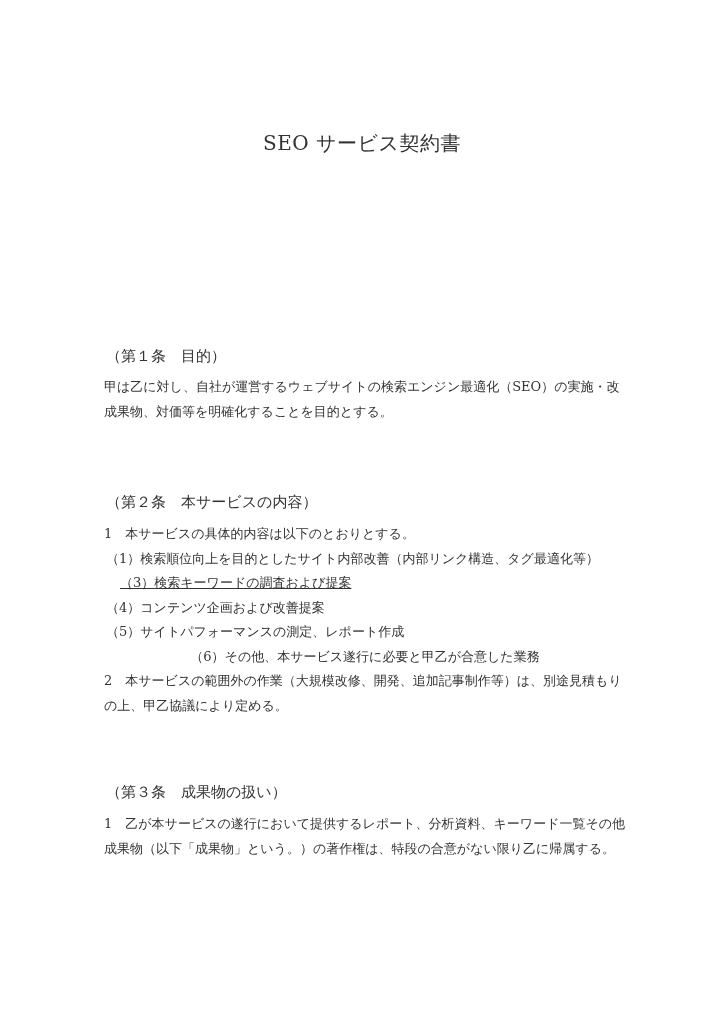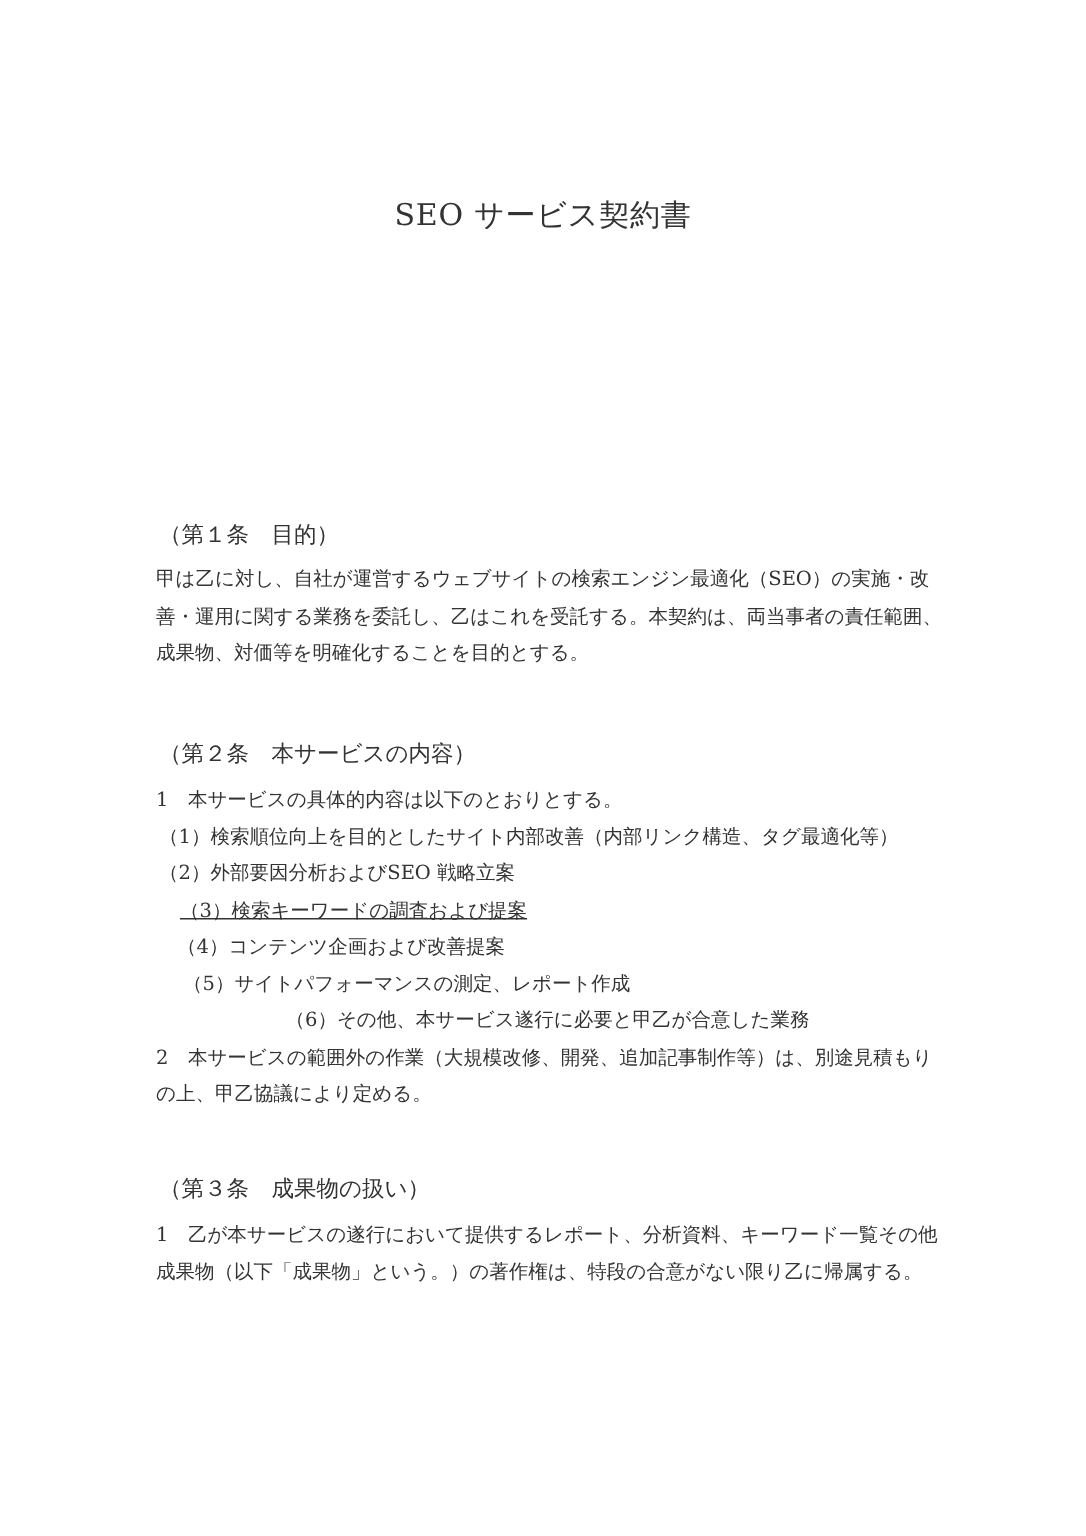--- a/index.html
+++ b/index.html
@@ -61,7 +61,6 @@
   <div class="heading" style="top:347px;">（第１条　目的）</div>
   <div class="block" style="top:375px;">
     <span class="line">甲は乙に対し、自社が運営するウェブサイトの検索エンジン最適化（SEO）の実施・改</span>
-    <span class="line">善・運用に関する業務を委託し、乙はこれを受託する。本契約は、両当事者の責任範囲、</span>
     <span class="line">成果物、対価等を明確化することを目的とする。</span>
   </div>
 

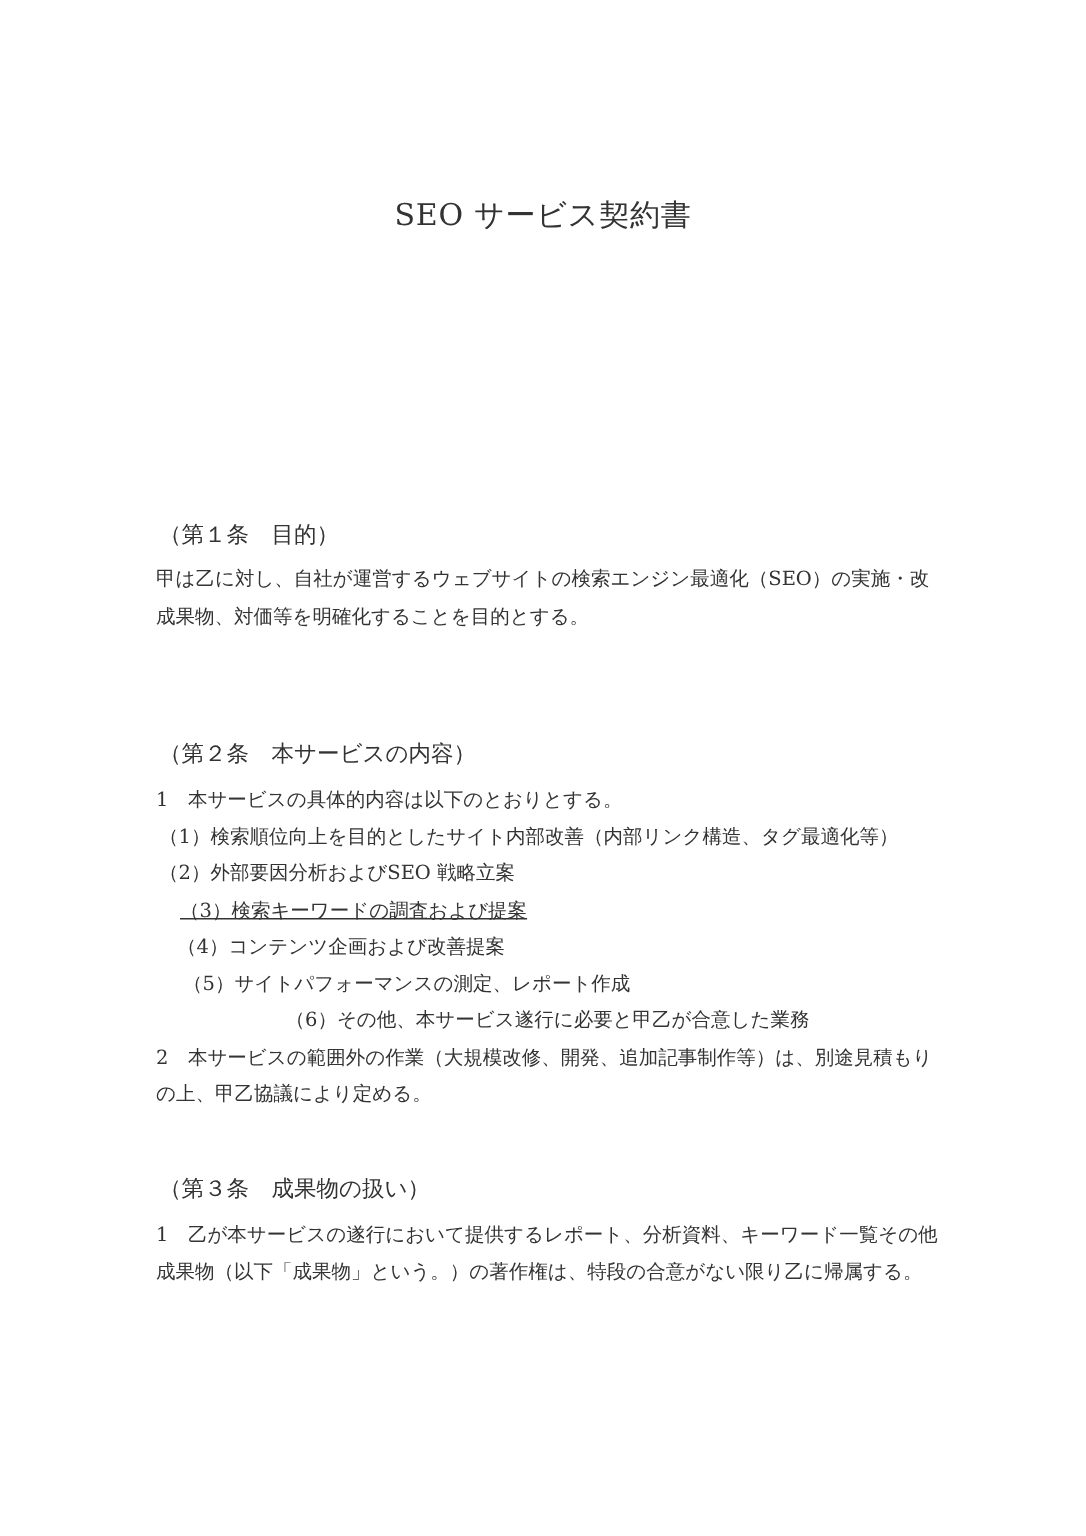--- a/index.html
+++ b/index.html
@@ -68,7 +68,6 @@
   <div class="block" style="top:522px;">
     <span class="line">1　本サービスの具体的内容は以下のとおりとする。</span>
     <span class="line" style="margin-left:2px;">（1）検索順位向上を目的としたサイト内部改善（内部リンク構造、タグ最適化等）</span>
-    <span class="line" style="margin-left:2px;">（2）外部要因分析およびSEO 戦略立案</span>
     <span class="line" style="margin-left:16px;text-decoration:underline;">（3）検索キーワードの調査および提案</span>
     <span class="line" style="margin-left:14px;">（4）コンテンツ企画および改善提案</span>
     <span class="line" style="margin-left:18px;">（5）サイトパフォーマンスの測定、レポート作成</span>

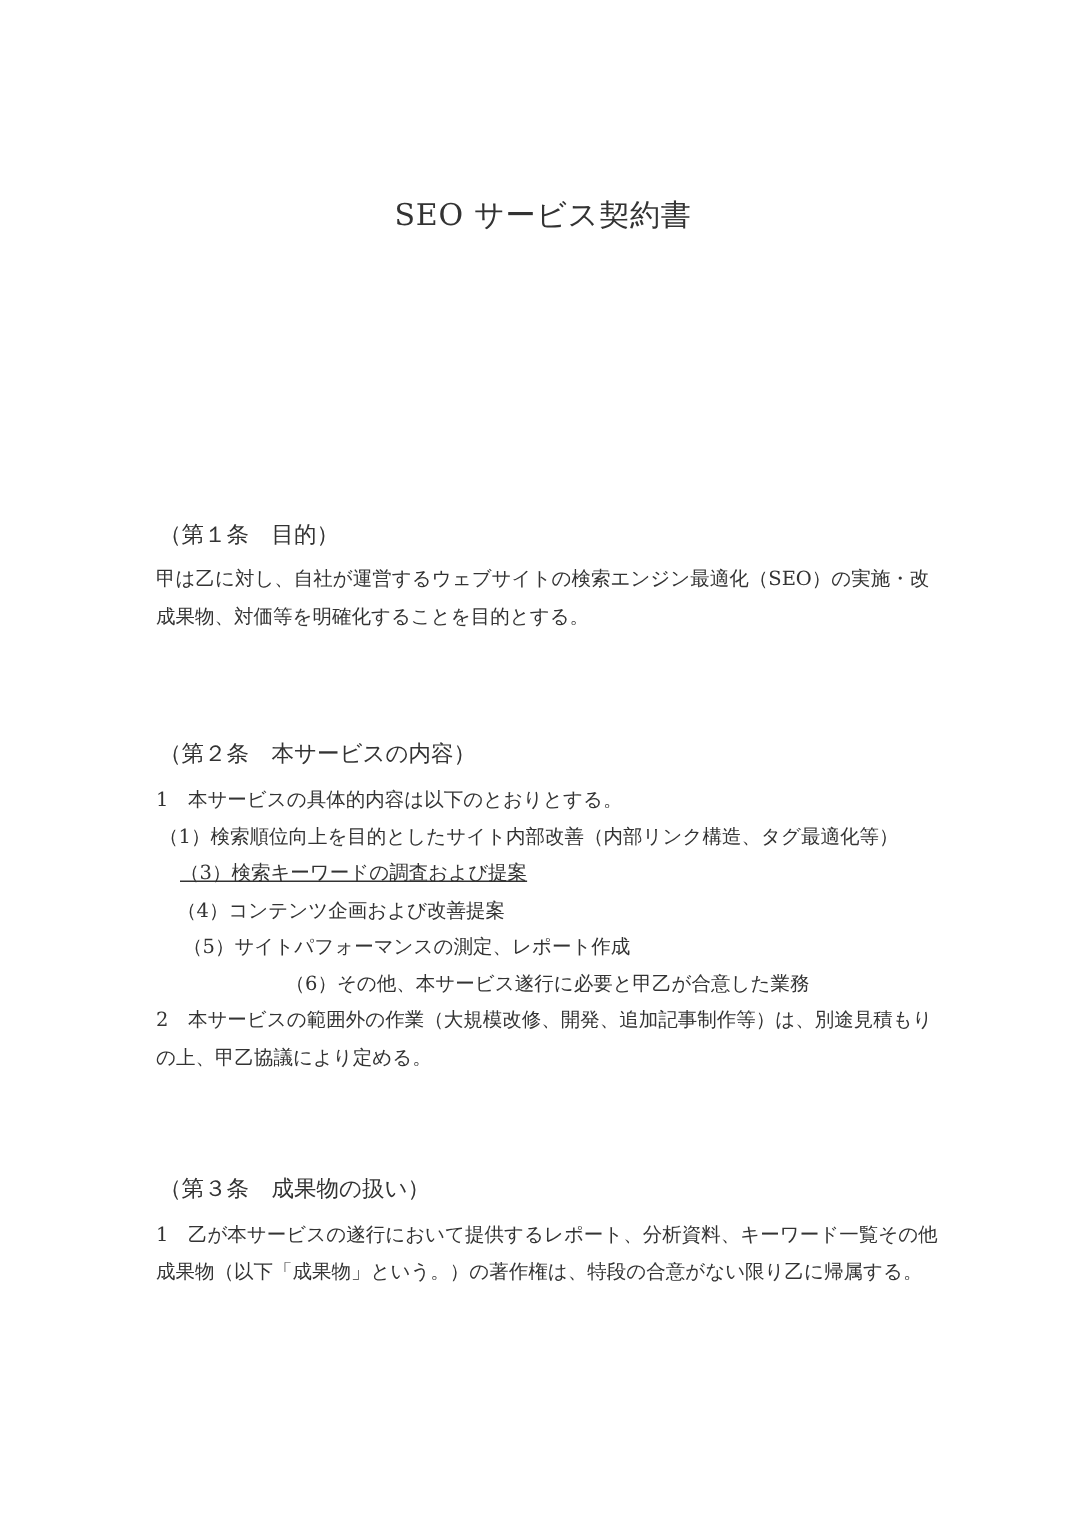--- a/index.html
+++ b/index.html
@@ -69,7 +69,7 @@
     <span class="line">1　本サービスの具体的内容は以下のとおりとする。</span>
     <span class="line" style="margin-left:2px;">（1）検索順位向上を目的としたサイト内部改善（内部リンク構造、タグ最適化等）</span>
     <span class="line" style="margin-left:16px;text-decoration:underline;">（3）検索キーワードの調査および提案</span>
-    <span class="line" style="margin-left:14px;">（4）コンテンツ企画および改善提案</span>
+    <span class="line" style="margin-left:2px;">（4）コンテンツ企画および改善提案</span>
     <span class="line" style="margin-left:18px;">（5）サイトパフォーマンスの測定、レポート作成</span>
     <span class="line" style="margin-left:2px;text-align:center;">（6）その他、本サービス遂行に必要と甲乙が合意した業務</span>
     <span class="line">2　本サービスの範囲外の作業（大規模改修、開発、追加記事制作等）は、別途見積もり</span>

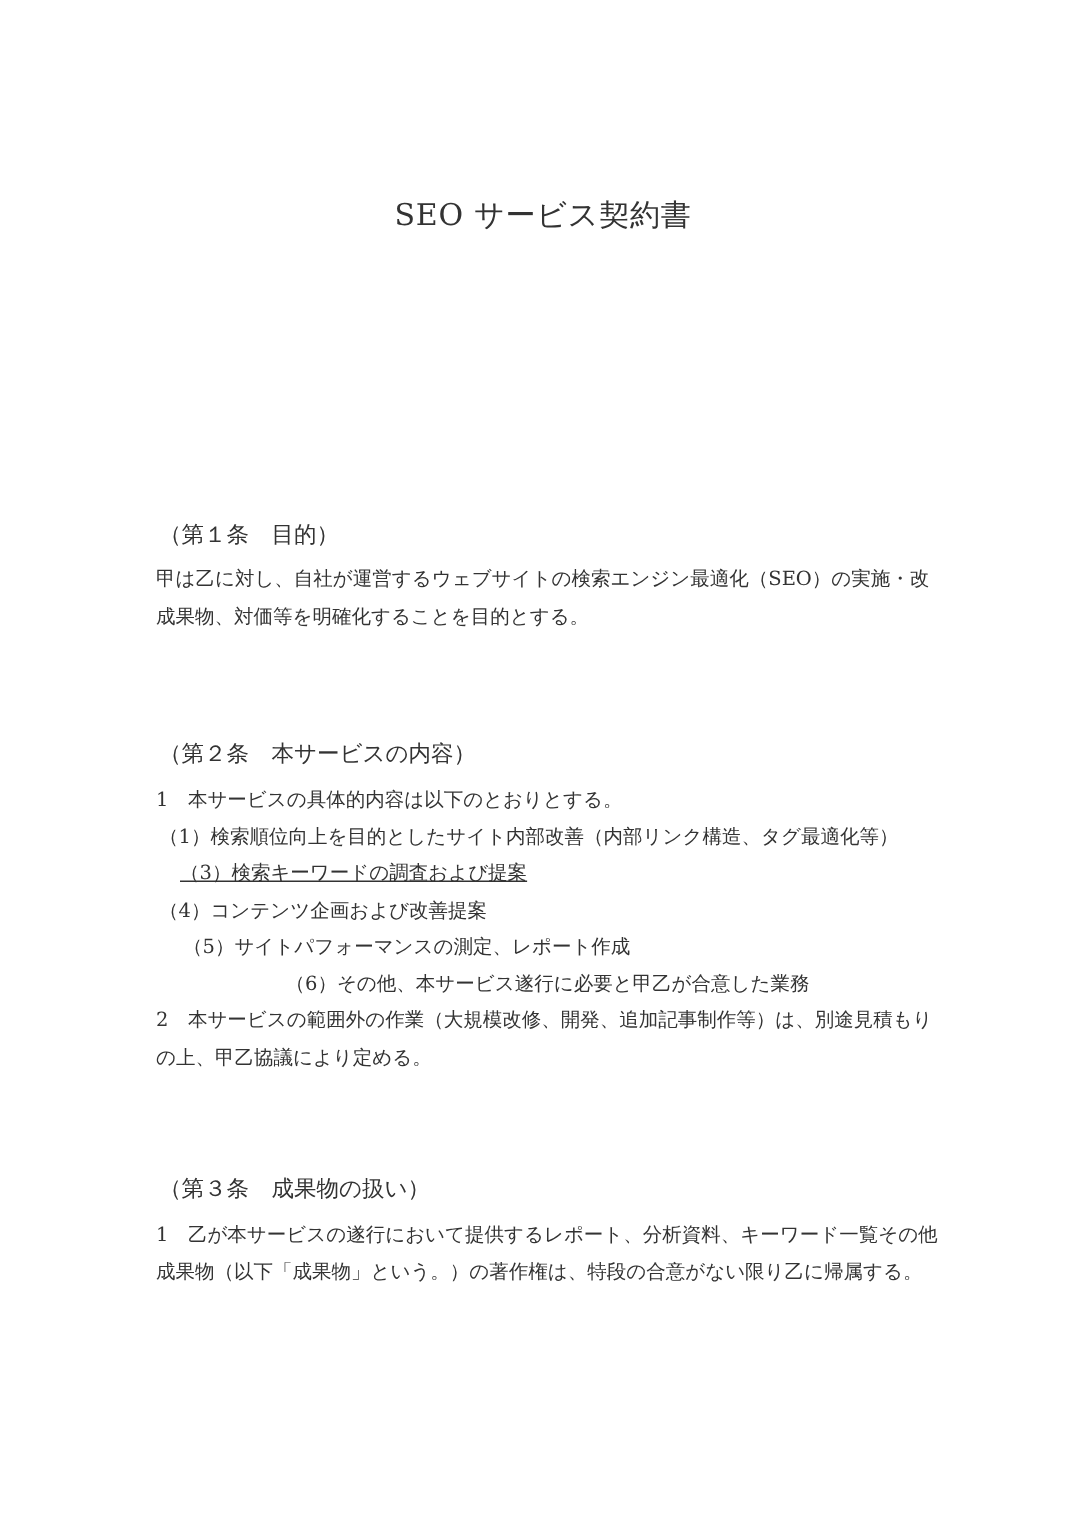--- a/index.html
+++ b/index.html
@@ -70,7 +70,7 @@
     <span class="line" style="margin-left:2px;">（1）検索順位向上を目的としたサイト内部改善（内部リンク構造、タグ最適化等）</span>
     <span class="line" style="margin-left:16px;text-decoration:underline;">（3）検索キーワードの調査および提案</span>
     <span class="line" style="margin-left:2px;">（4）コンテンツ企画および改善提案</span>
-    <span class="line" style="margin-left:18px;">（5）サイトパフォーマンスの測定、レポート作成</span>
+    <span class="line" style="margin-left:2px;">（5）サイトパフォーマンスの測定、レポート作成</span>
     <span class="line" style="margin-left:2px;text-align:center;">（6）その他、本サービス遂行に必要と甲乙が合意した業務</span>
     <span class="line">2　本サービスの範囲外の作業（大規模改修、開発、追加記事制作等）は、別途見積もり</span>
     <span class="line">の上、甲乙協議により定める。</span>

